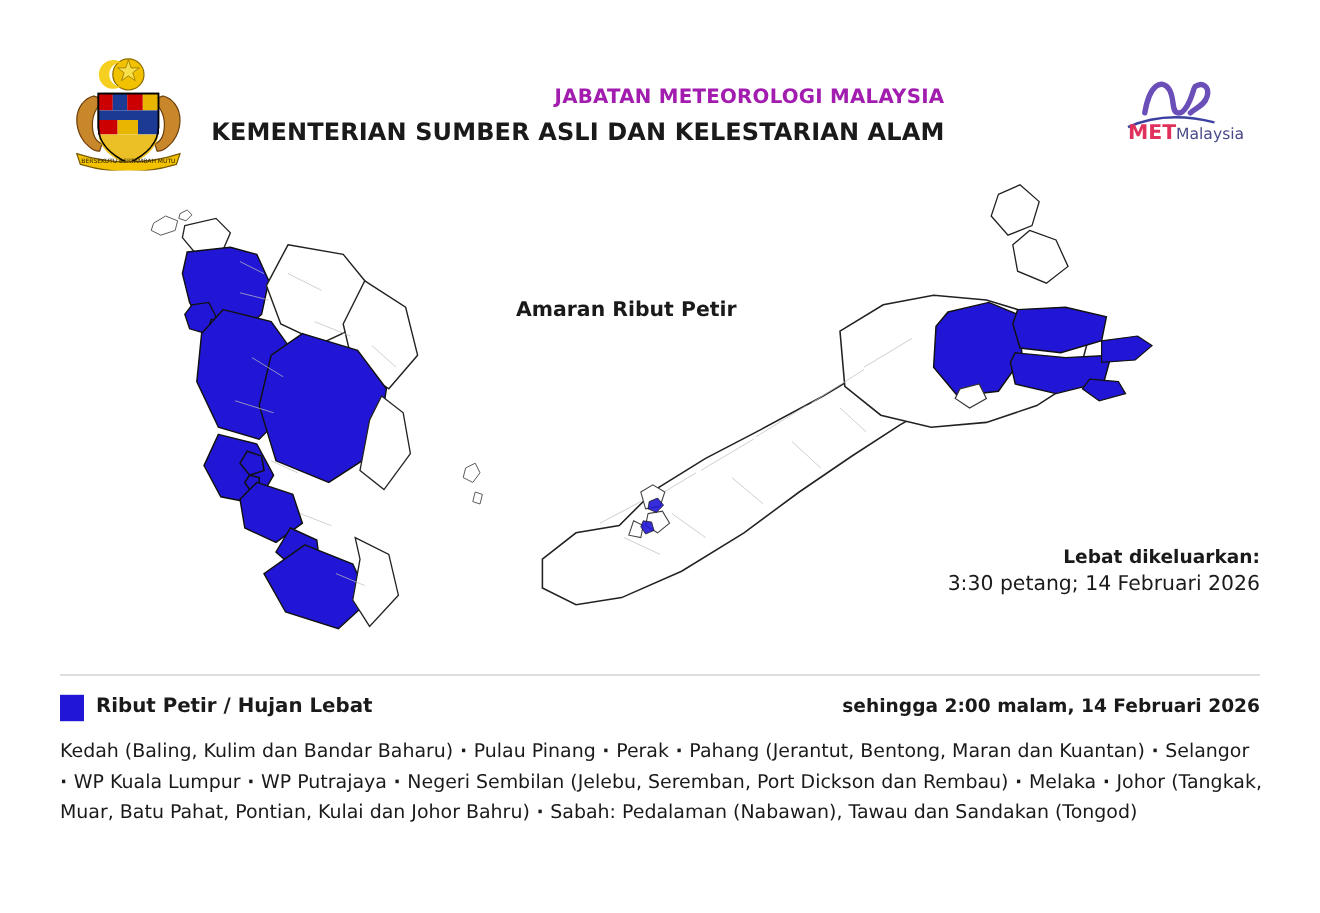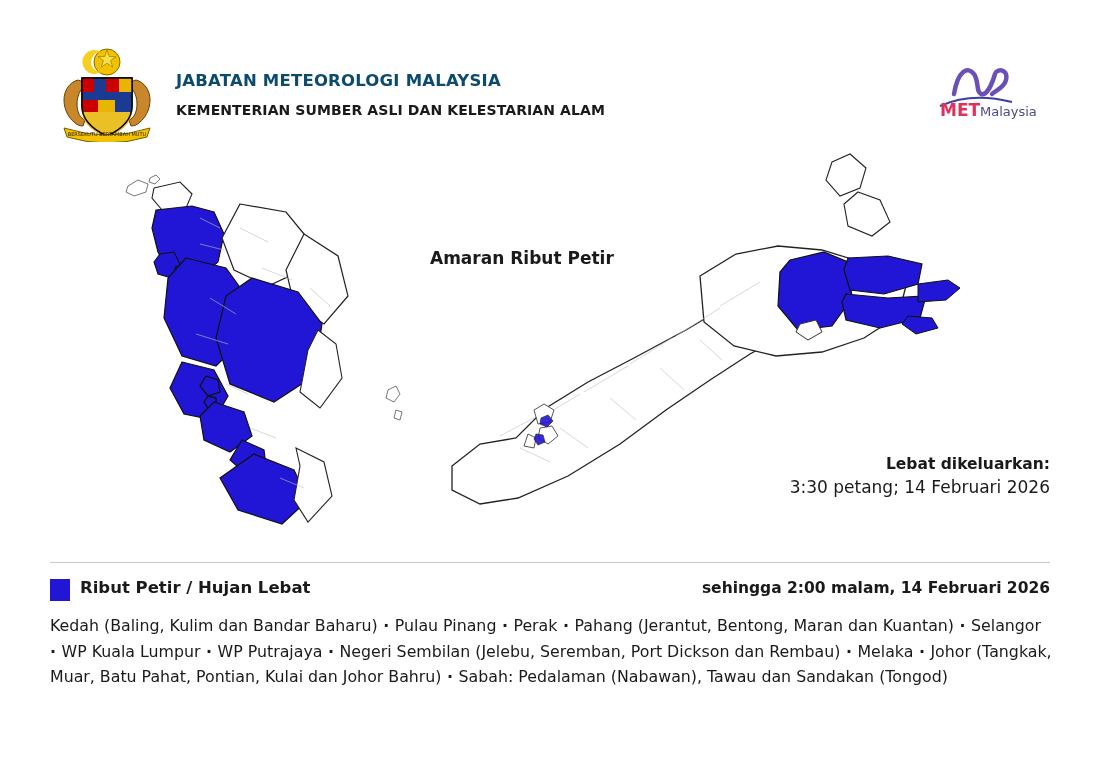--- a/index.html
+++ b/index.html
@@ -40,8 +40,9 @@
     font-size: 16.5px;
     font-weight: bold;
     letter-spacing: 0.2px;
-    color: #0c4a6e;
+    color: #a21caf;
     line-height: 22px;
+    text-align: right;
   }
   .org-line2 {
     font-size: 14px;

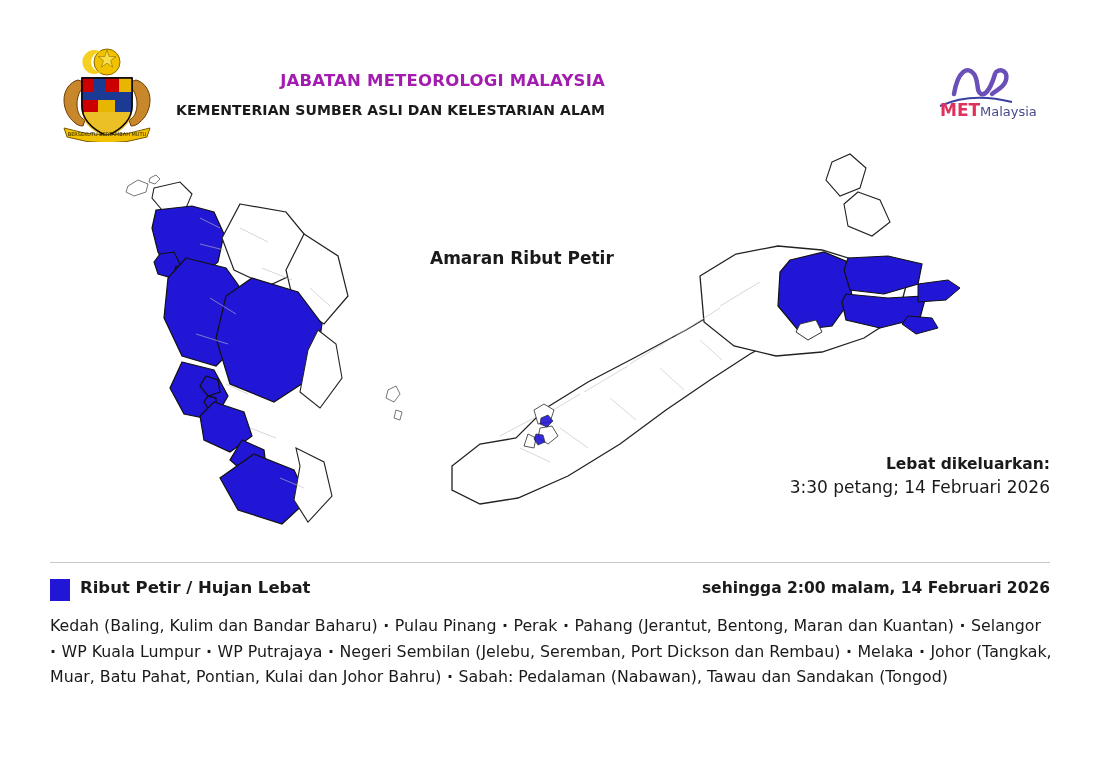--- a/index.html
+++ b/index.html
@@ -45,7 +45,7 @@
     text-align: right;
   }
   .org-line2 {
-    font-size: 14px;
+    font-size: 20px;
     font-weight: bold;
     letter-spacing: 0.1px;
     color: #1a1a1a;

